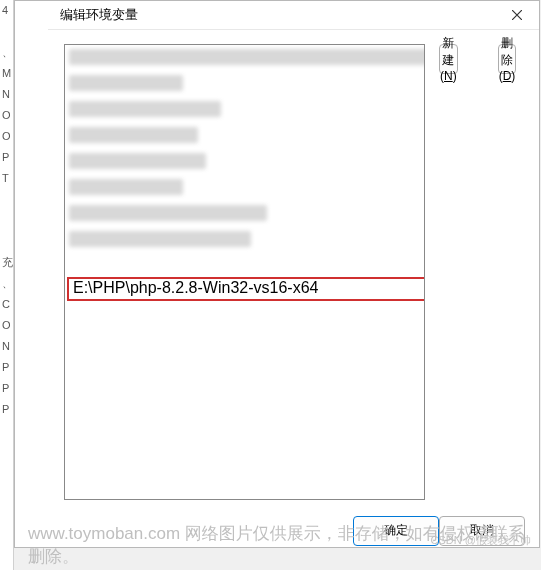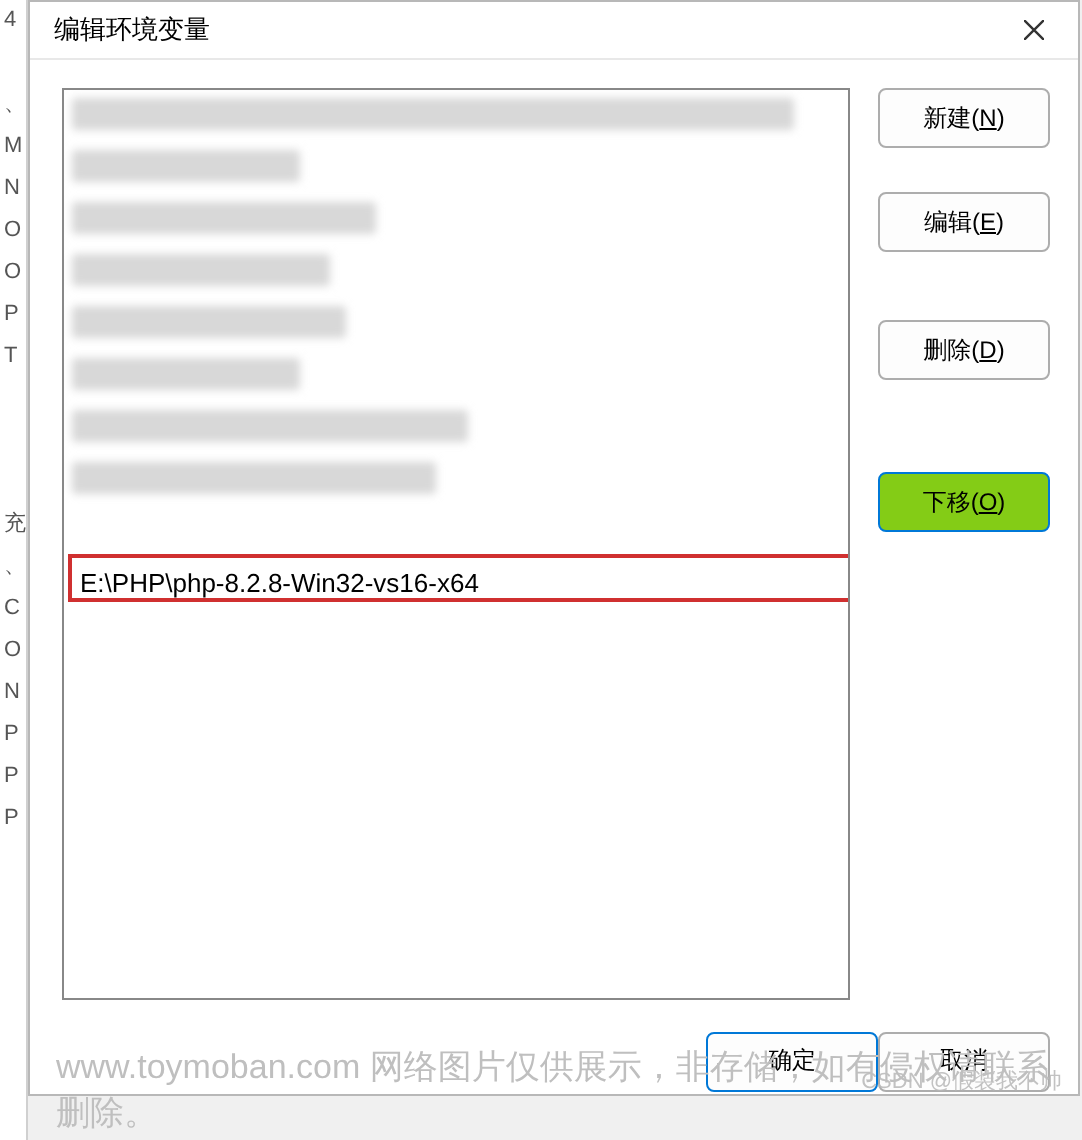--- a/index.html
+++ b/index.html
@@ -40,6 +40,7 @@
       border: 1px solid #b8b8b8;
       display: flex;
       flex-direction: column;
+      padding-left: 33px;
     }
     .titlebar {
       height: 32px;

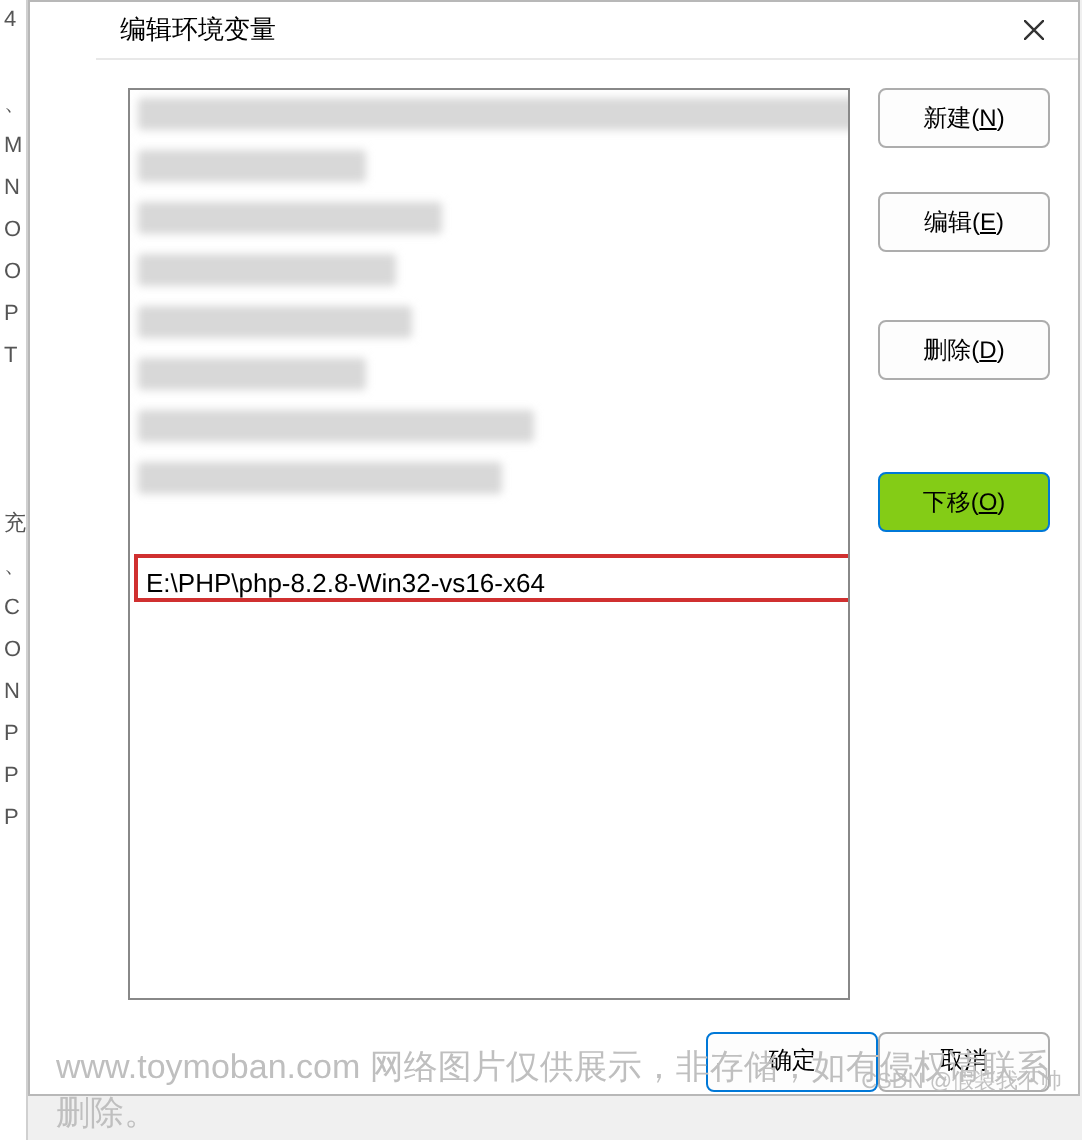--- a/index.html
+++ b/index.html
@@ -108,7 +108,6 @@
     .button-col {
       width: 86px;
       display: flex;
-      flex-direction: column;
       gap: 10px;
     }
     .win-button {

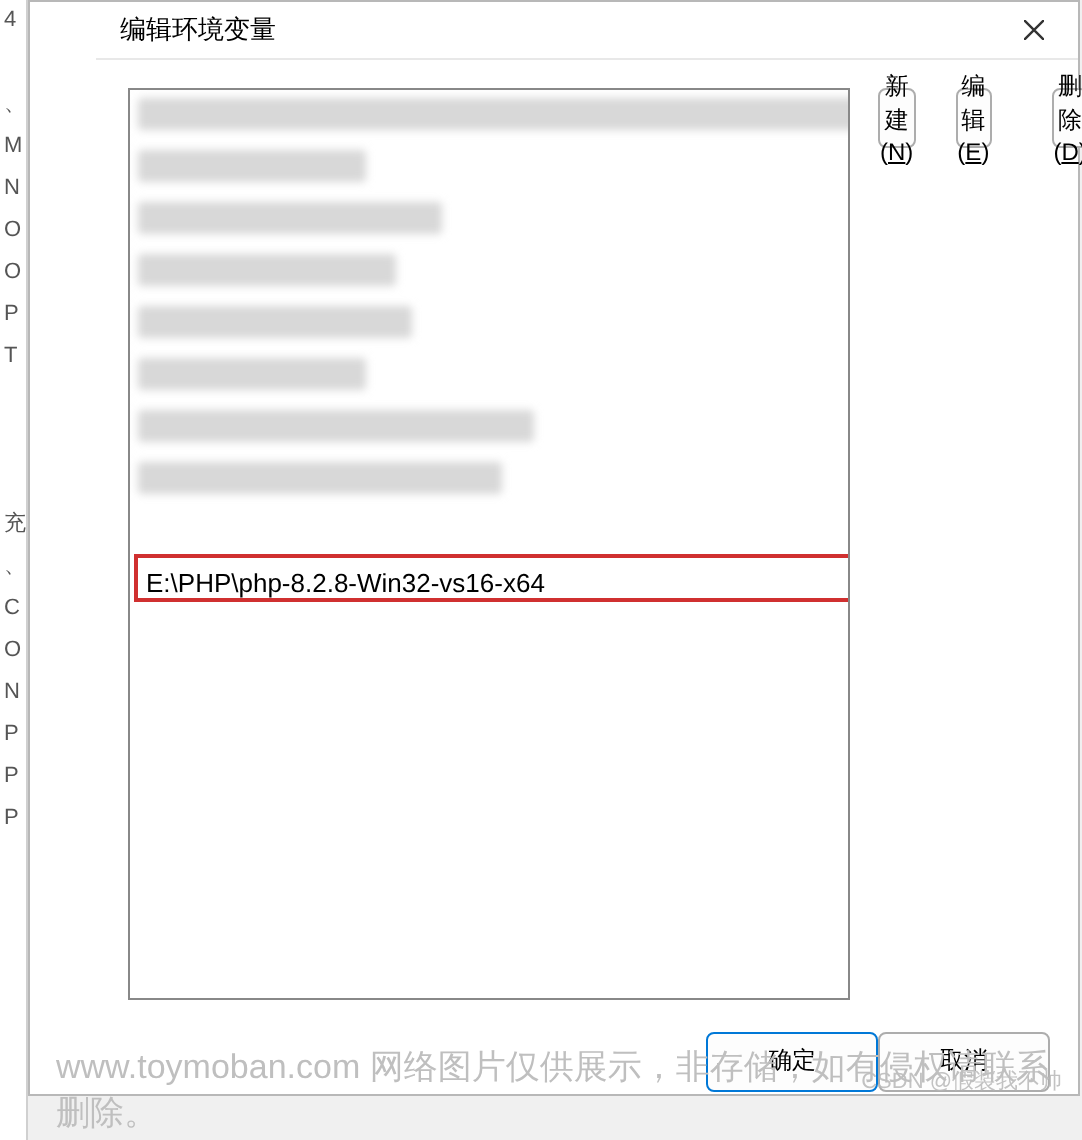--- a/index.html
+++ b/index.html
@@ -220,9 +220,6 @@
           <span>新建(<span class="underline">N</span>)</span>
         </button>
       <div class="gap-small"></div>
-      <button class="win-button">
-          <span>编辑(<span class="underline">E</span>)</span>
-        </button>
       <div class="gap-small"></div>
       <div class="gap-small"></div>
       <button class="win-button">

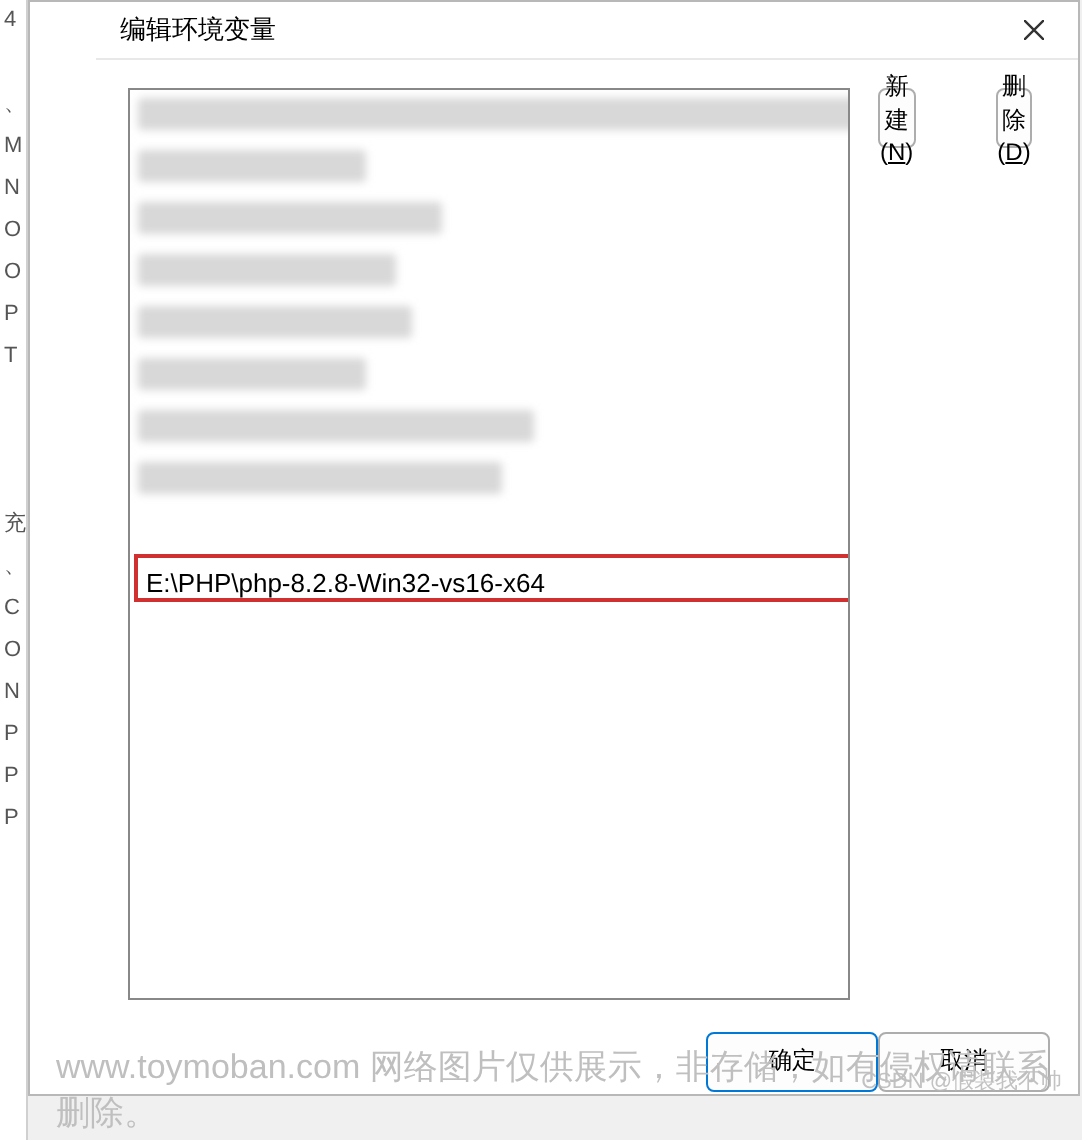--- a/index.html
+++ b/index.html
@@ -100,9 +100,9 @@
       height: 24px;
       border: 2px solid #d03030;
       display: flex;
-      align-items: flex-end;
+      align-items: flex-start;
       padding: 0 4px;
-      font-size: 13px;
+      font-size: 16px;
       color: #000;
     }
     .button-col {

